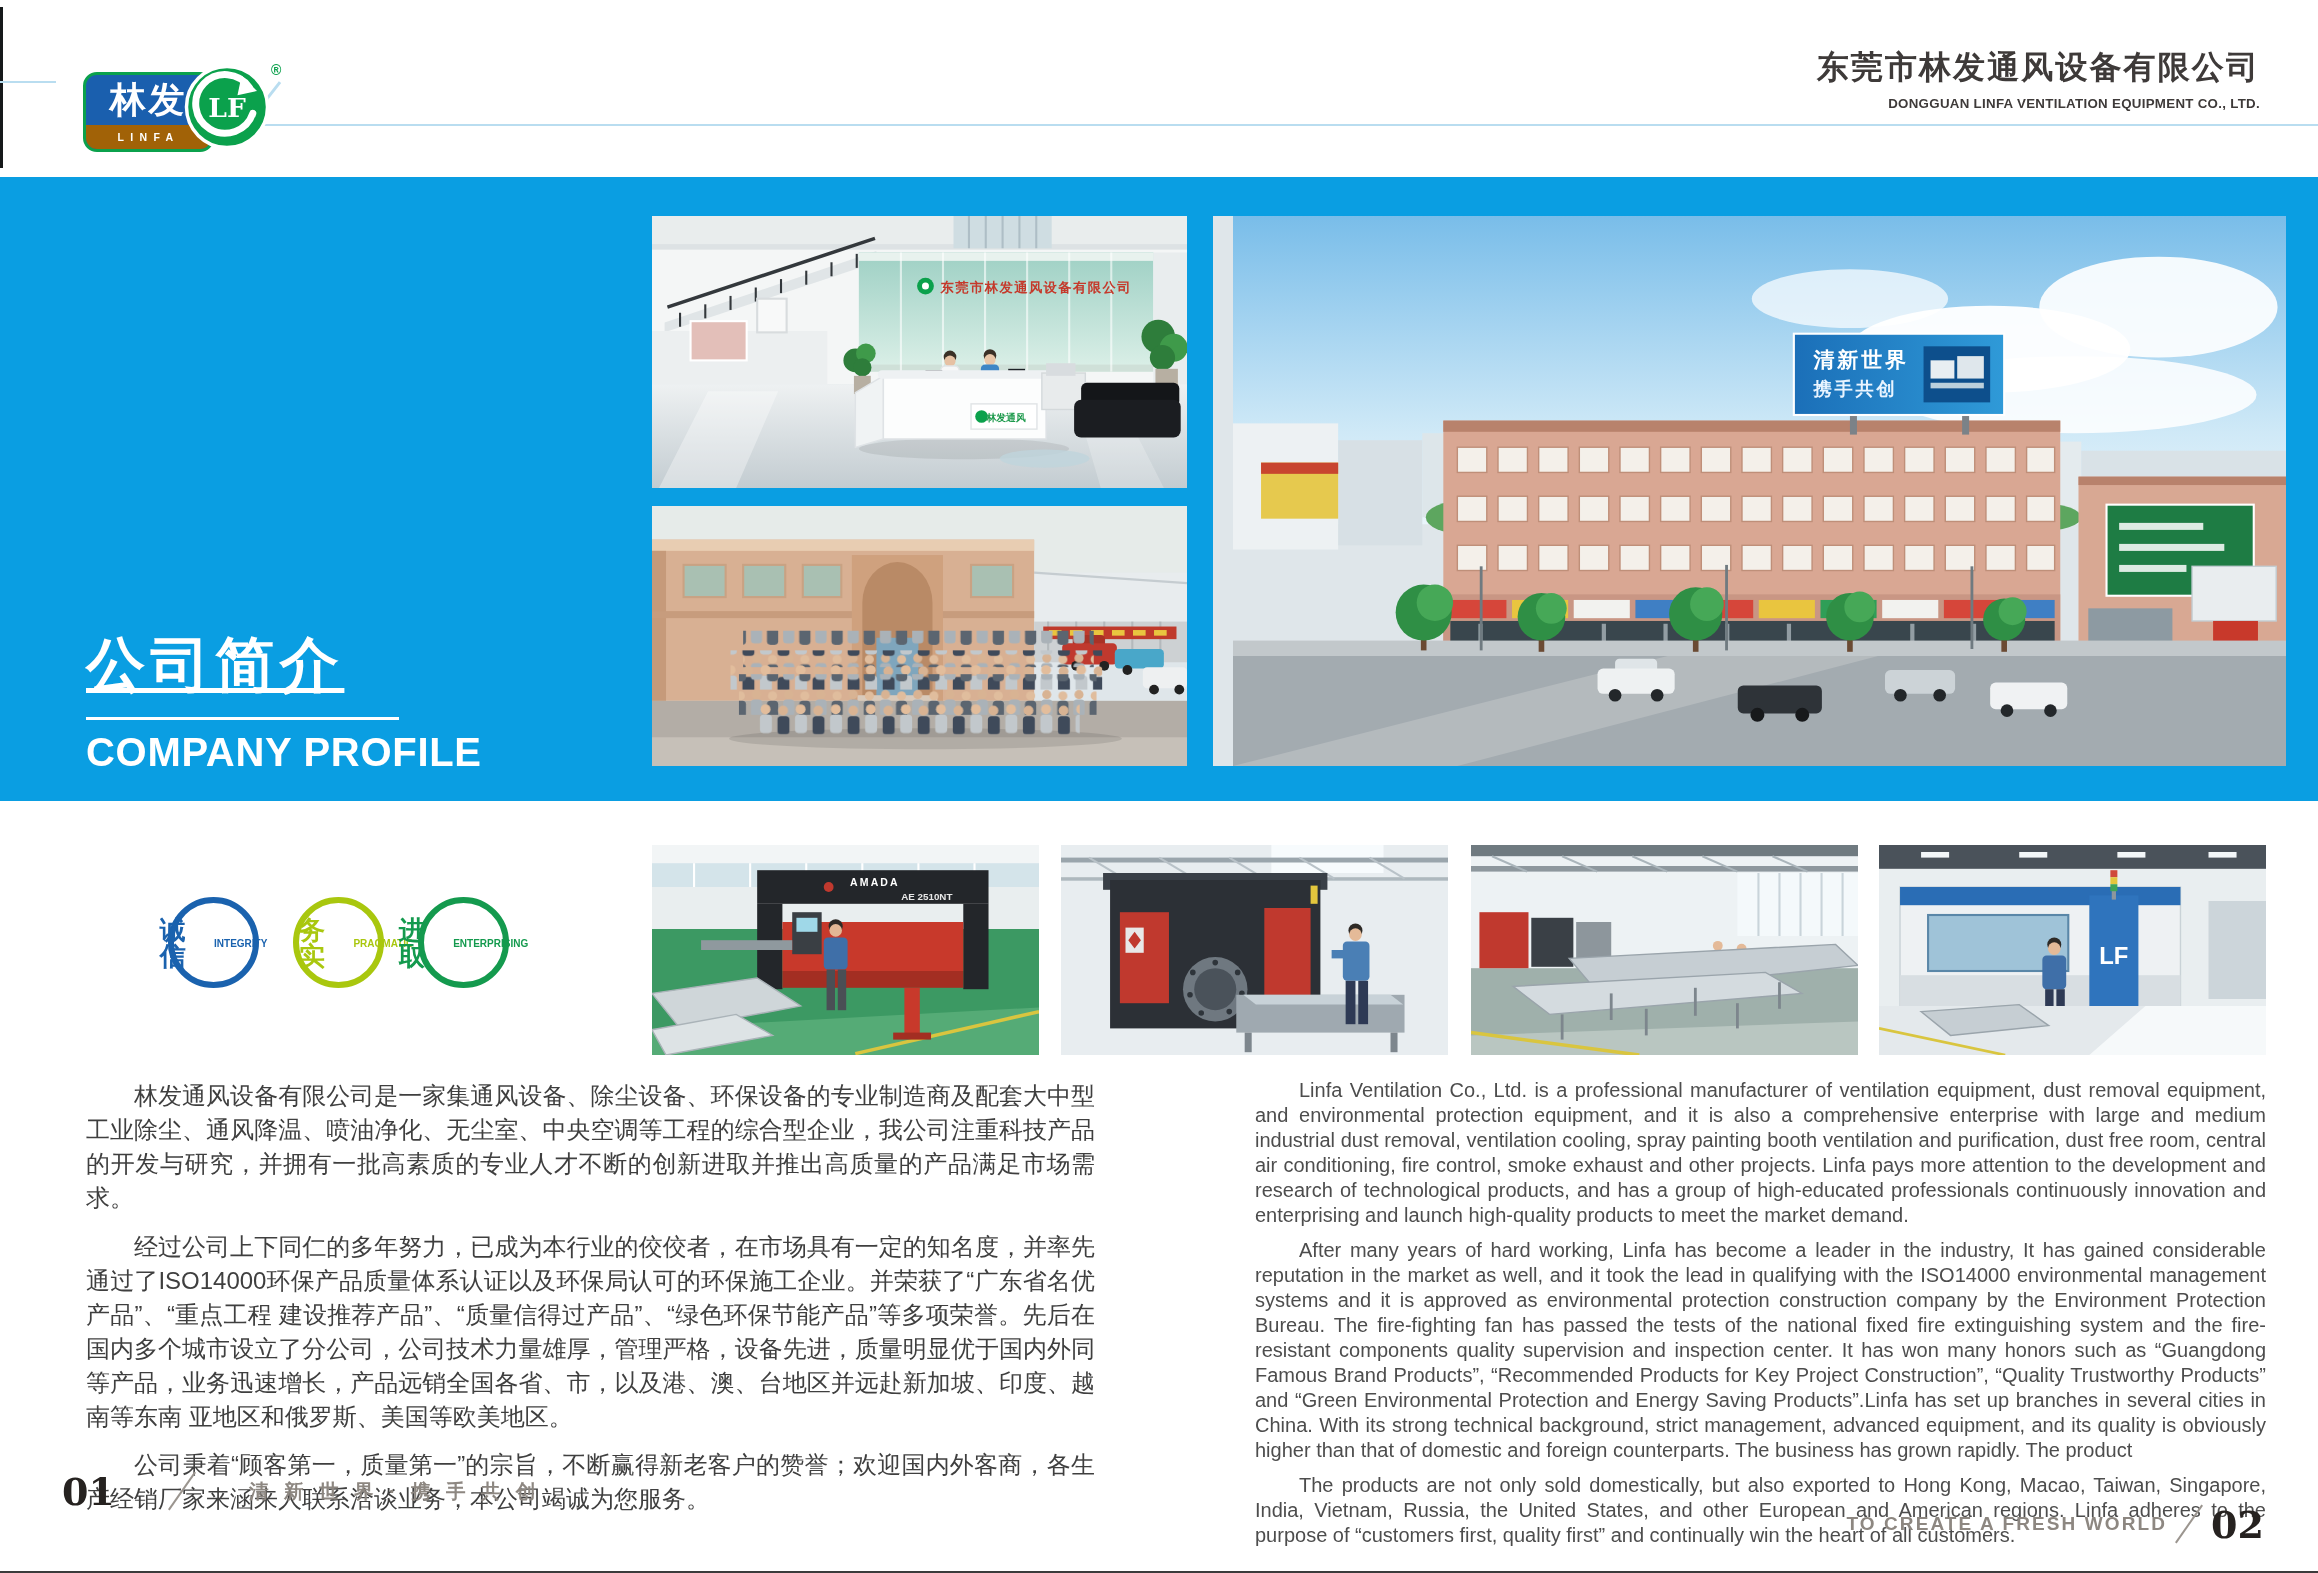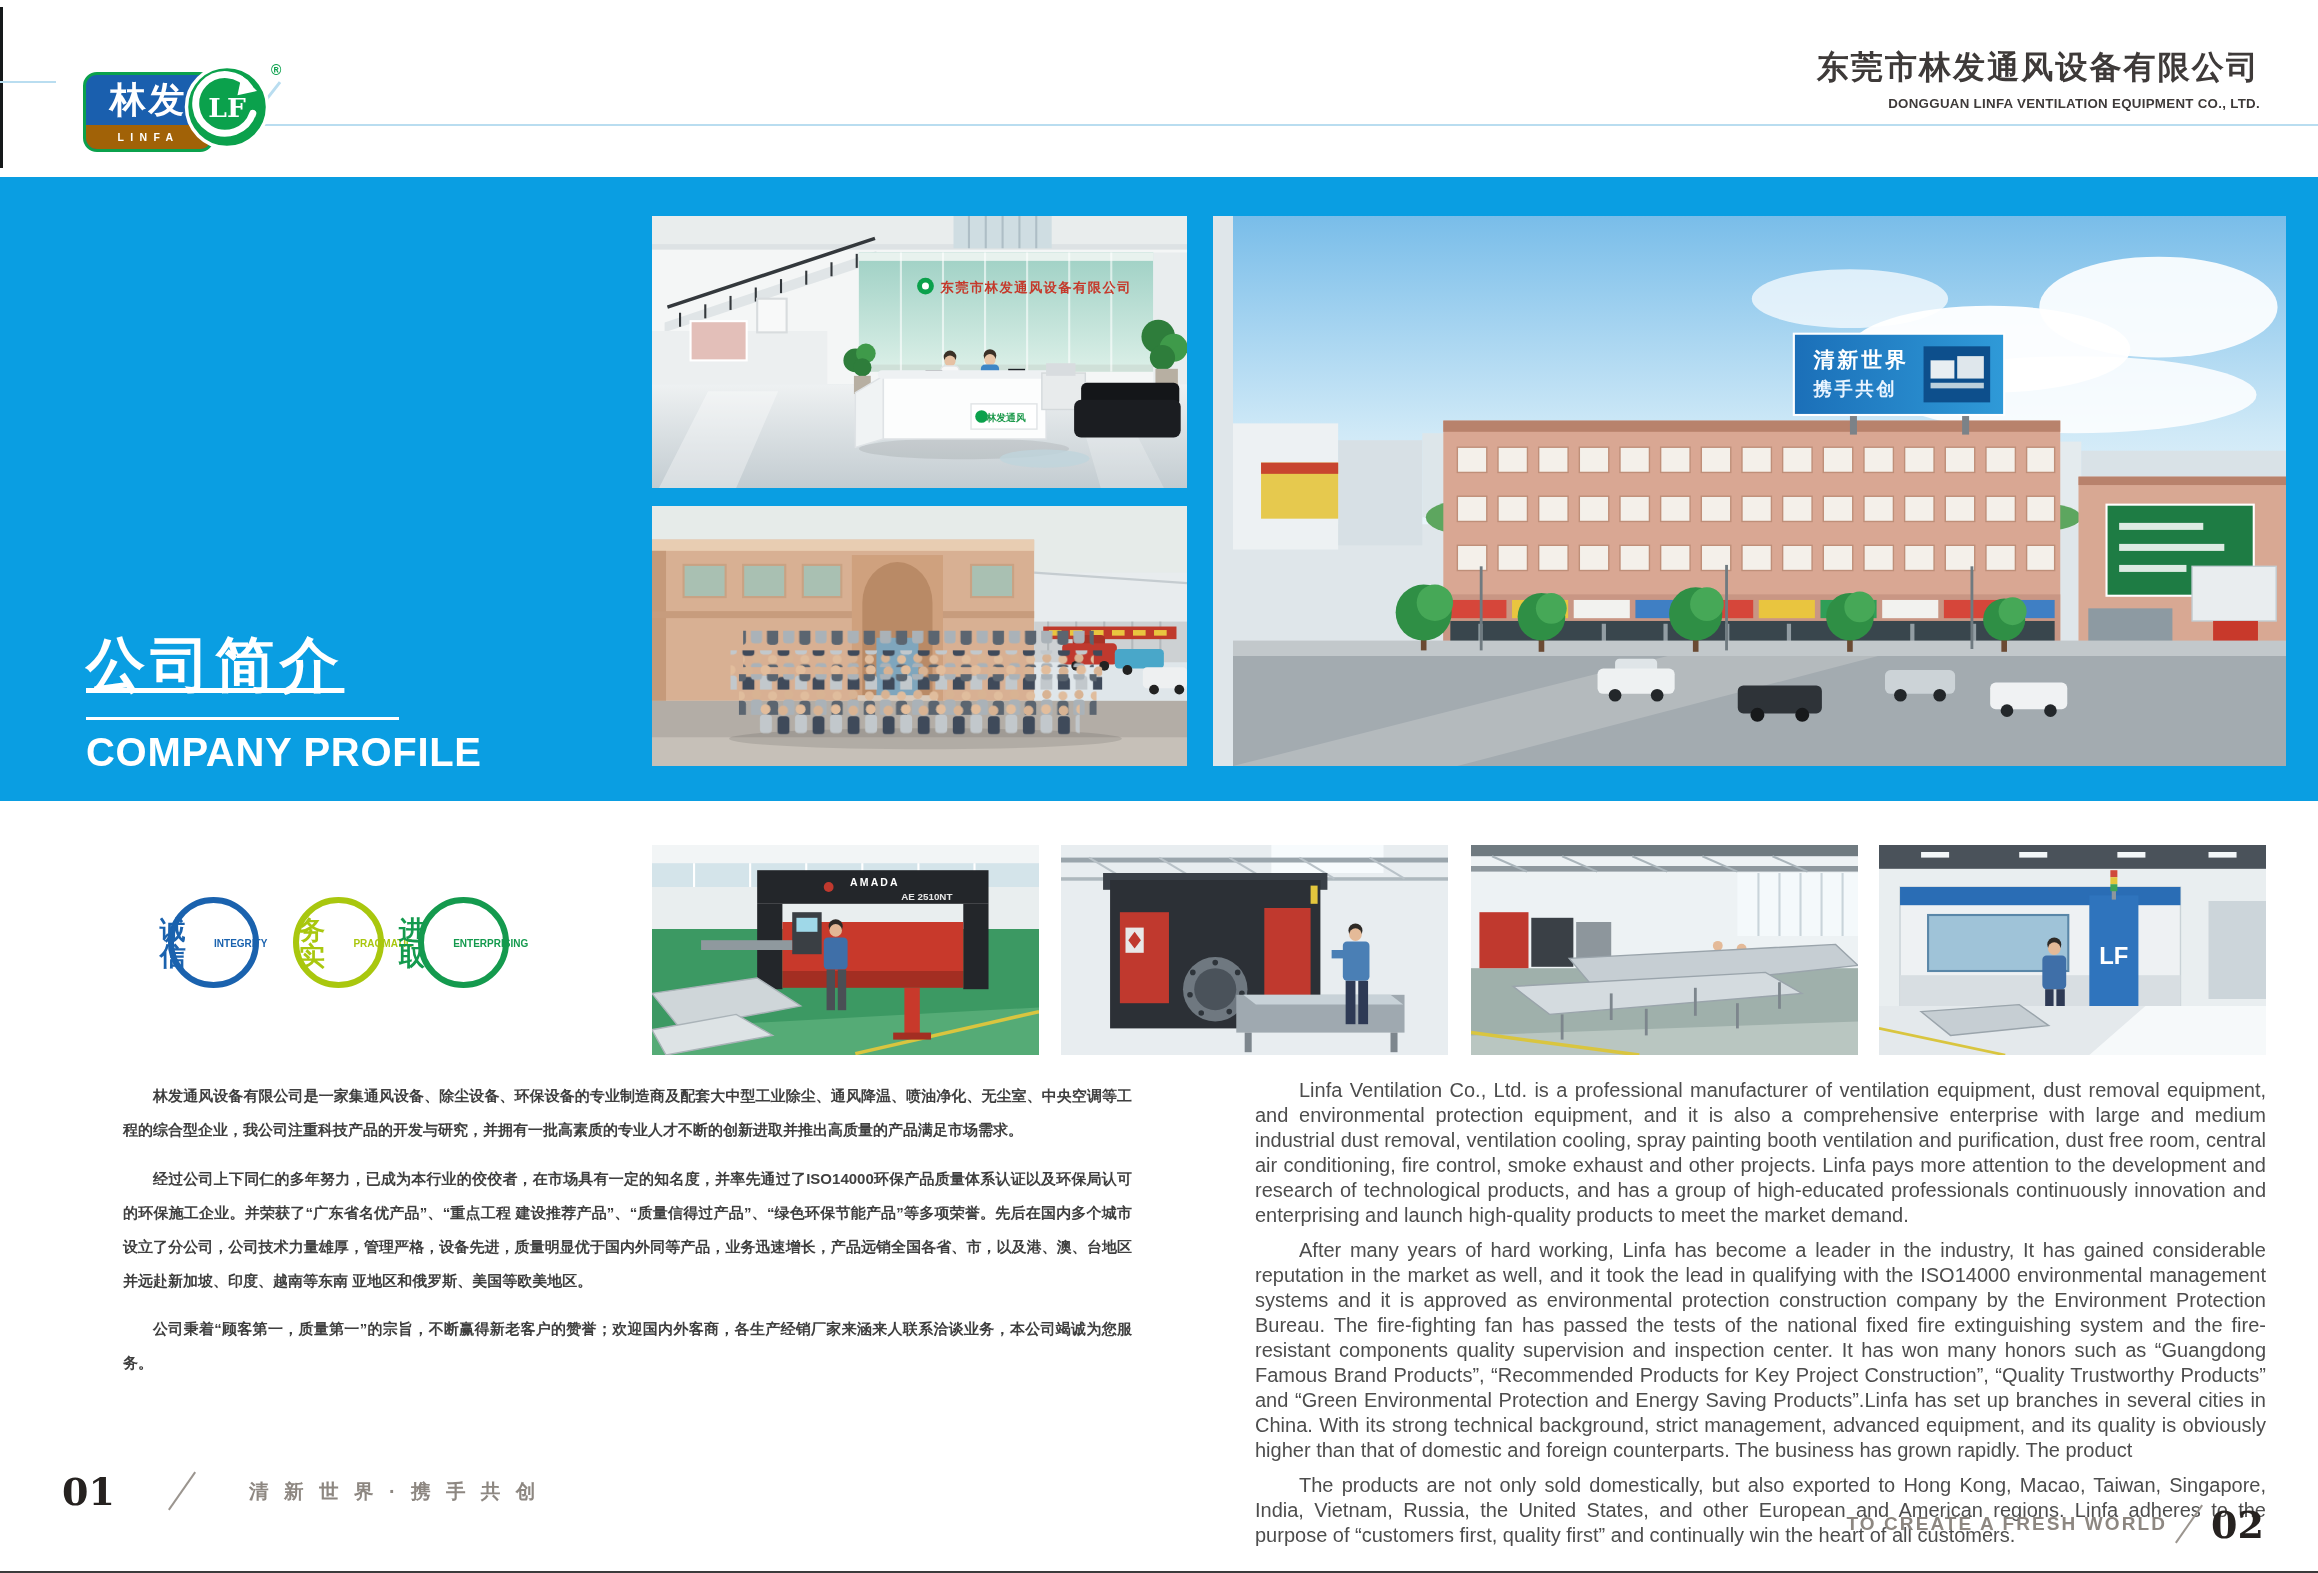--- a/index.html
+++ b/index.html
@@ -56,8 +56,8 @@
   .badge-en{font-size:10px;font-weight:800;margin-top:2.8px;white-space:nowrap;padding-left:27px;}
 
   
-  .zh-body{position:absolute;left:86px;top:1079px;width:1009px;color:#3f3f3f;font-size:15px;
-           line-height:34px;text-align:justify;font-weight:700;margin-left:37px;}
+  .zh-body{position:absolute;left:86px;top:1079px;width:1009px;color:#3f3f3f;font-size:24px;
+           line-height:34px;text-align:justify;font-weight:400;}
   .zh-body p{margin:0 0 14.7px 0;text-indent:2em;}
   .en-body{position:absolute;left:1255px;top:1078px;width:1011px;color:#4d4d4d;font-size:20px;
            line-height:25px;text-align:justify;}

